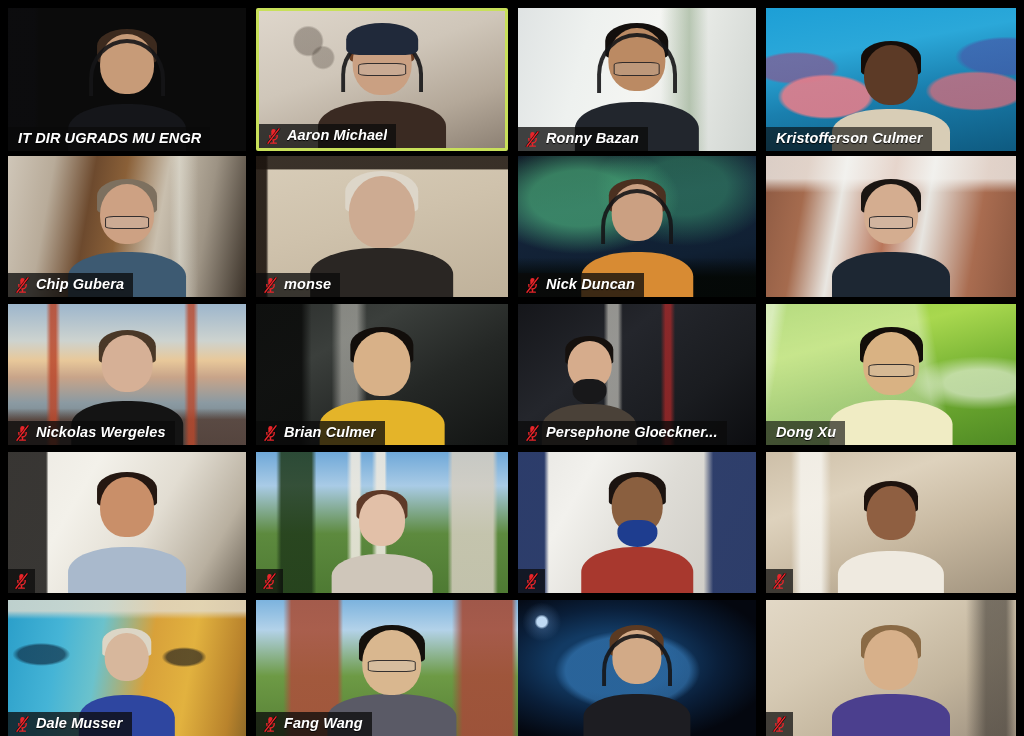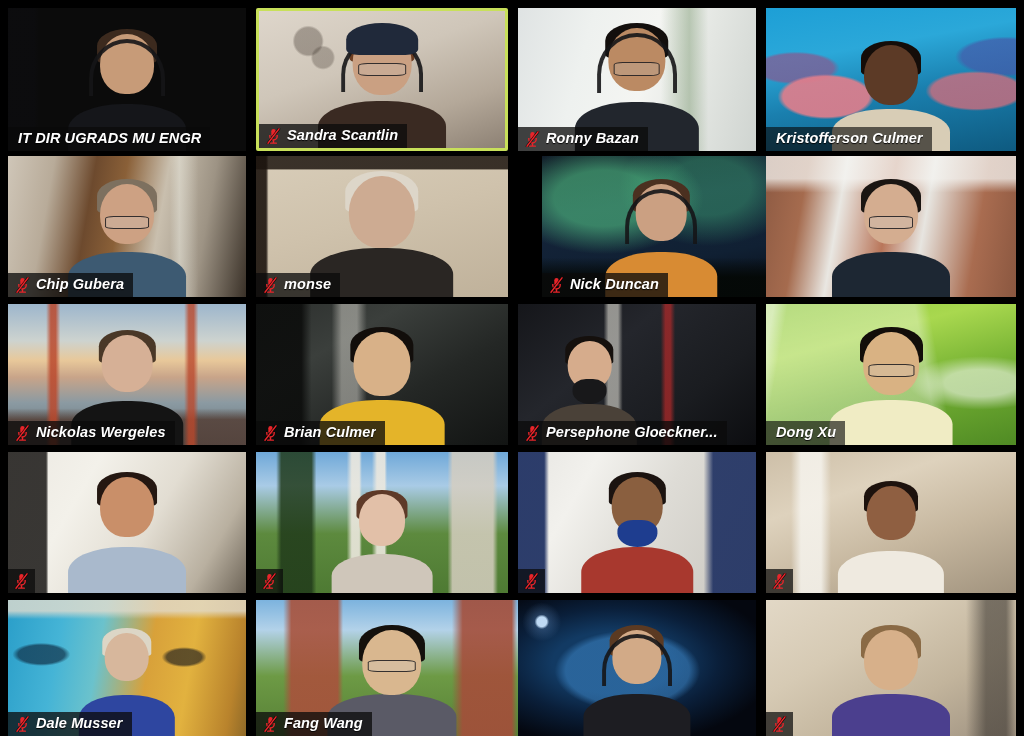--- a/index.html
+++ b/index.html
@@ -153,7 +153,7 @@
             <line x1="2.4" y1="21" x2="17.6" y2="1.2" stroke="#e8252a" stroke-width="2" stroke-linecap="round"></line>
           </svg>
         </span>
-        <span class="nm">Sandra Scantlin</span>
+        <span class="nm">Aaron Michael</span>
       </div>
     </div>
     <div class="tile" style="left: 518px; top: 8px; width: 238px; height: 143px;">

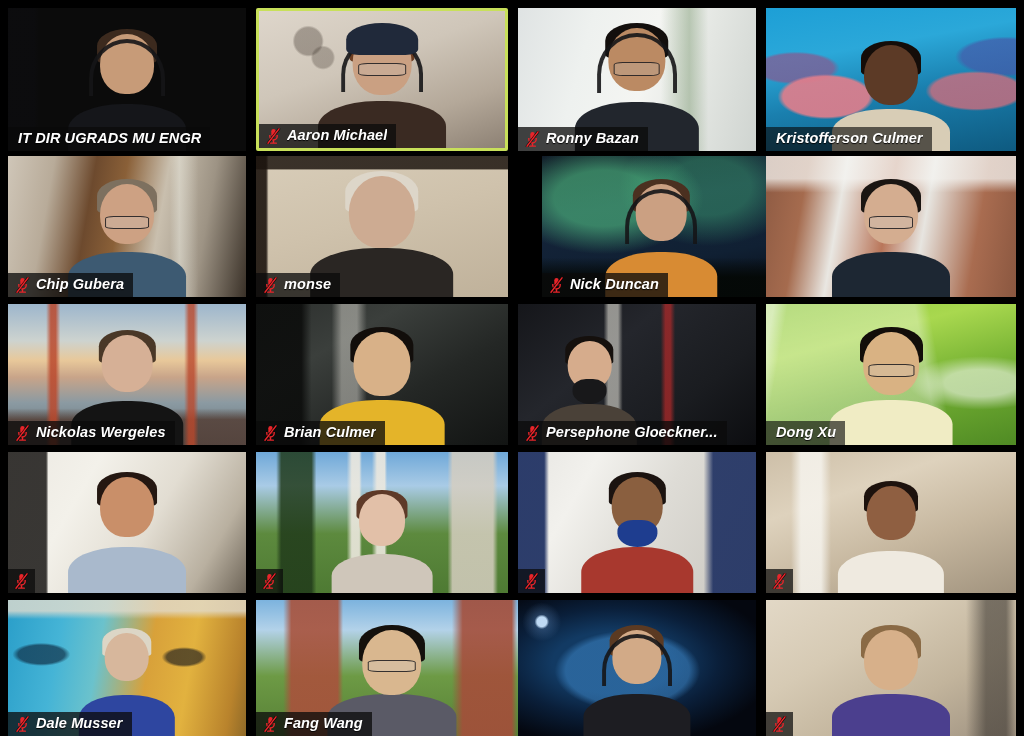--- a/index.html
+++ b/index.html
@@ -251,7 +251,7 @@
         <span class="nm">monse</span>
       </div>
     </div>
-    <div class="tile" style="left: 518px; top: 156px; width: 238px; height: 141px; margin-left: 24px;">
+    <div class="tile" style="left: 518px; top: 156px; width: 238px; height: 141px;">
       <div class="video">
         <div class="bg" style="background: linear-gradient(170deg, rgb(14, 20, 36) 0%, rgb(21, 36, 58) 35%, rgb(16, 32, 51) 70%, rgb(7, 11, 20) 100%);"></div>
         <div class="bg" style="background: radial-gradient(at 26% 30%, rgba(88, 210, 140, 0.55) 0px, rgba(88, 210, 140, 0.55) 20%, rgba(0, 0, 0, 0) 40%), radial-gradient(at 70% 22%, rgba(70, 190, 130, 0.4) 0px, rgba(70, 190, 130, 0.4) 18%, rgba(0, 0, 0, 0) 38%), linear-gradient(rgba(0, 0, 0, 0) 72%, rgba(4, 8, 6, 0.95) 86%);"></div>

